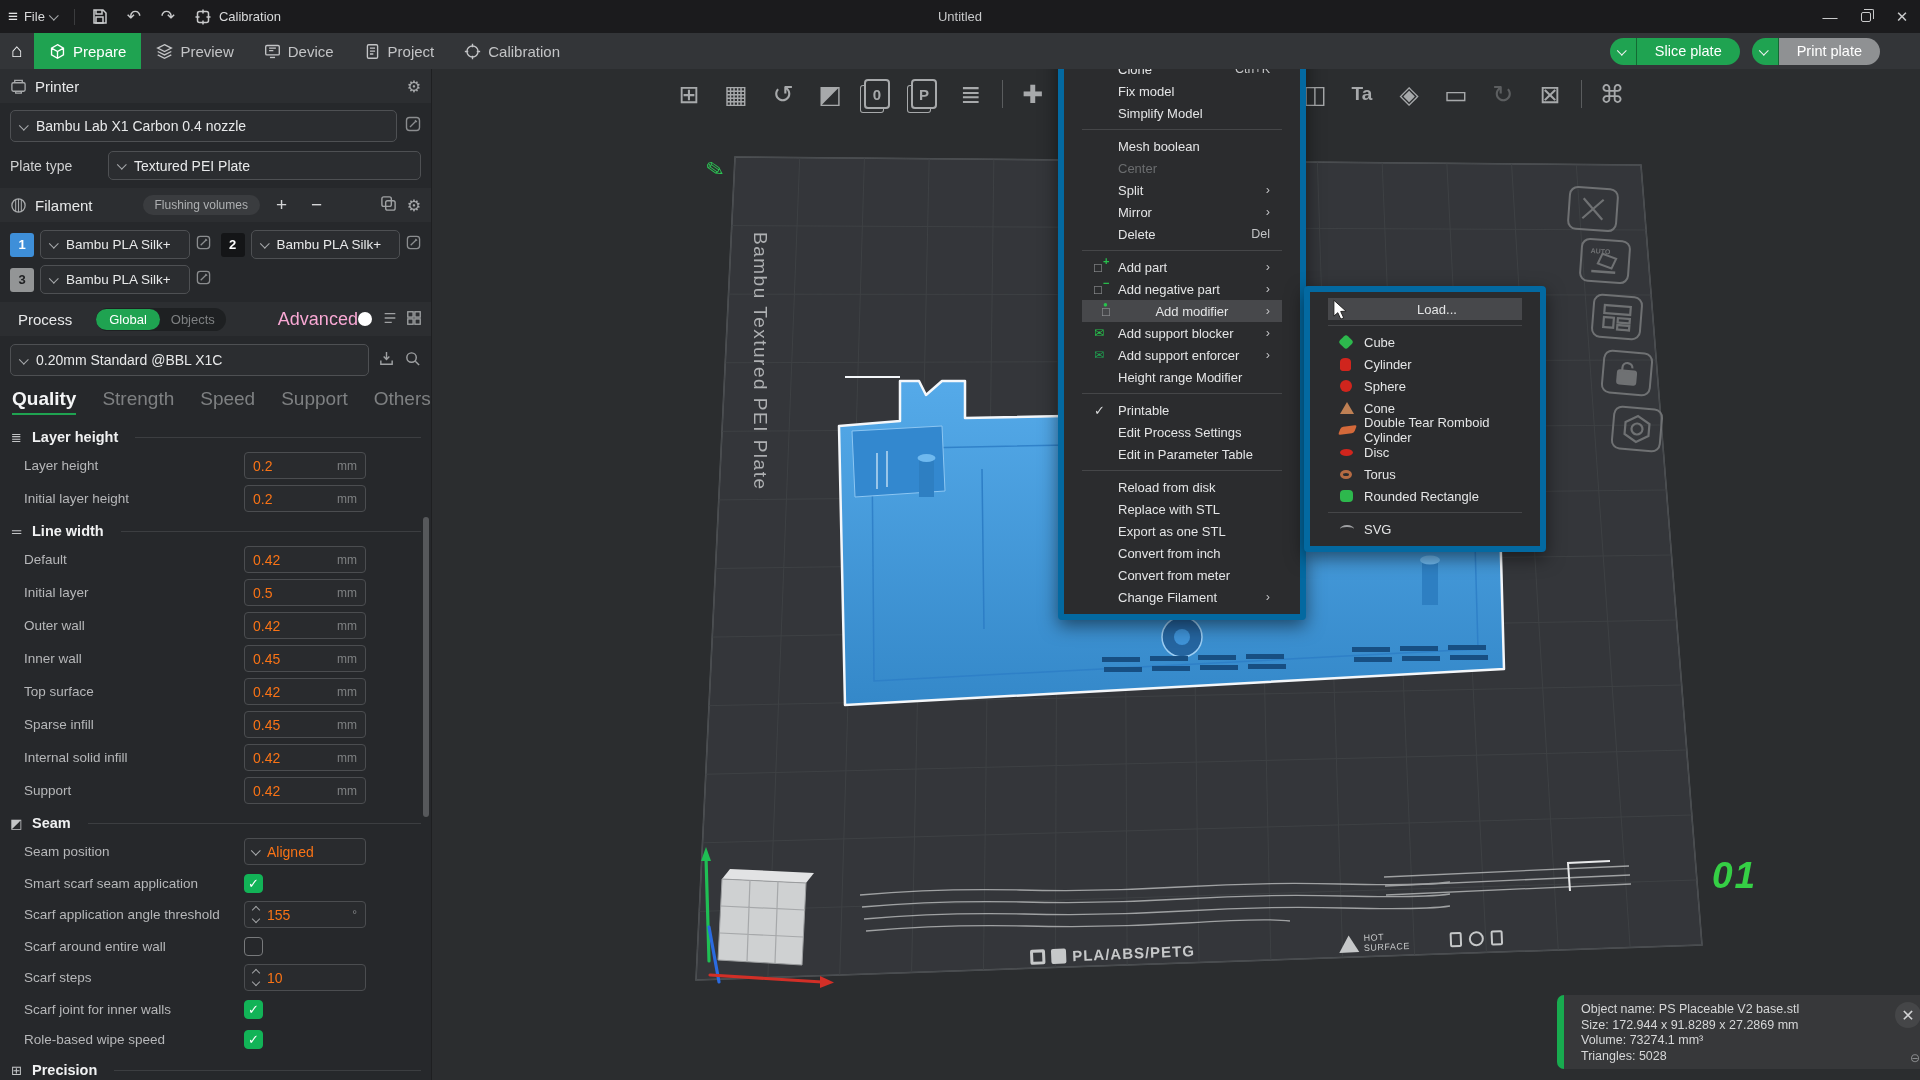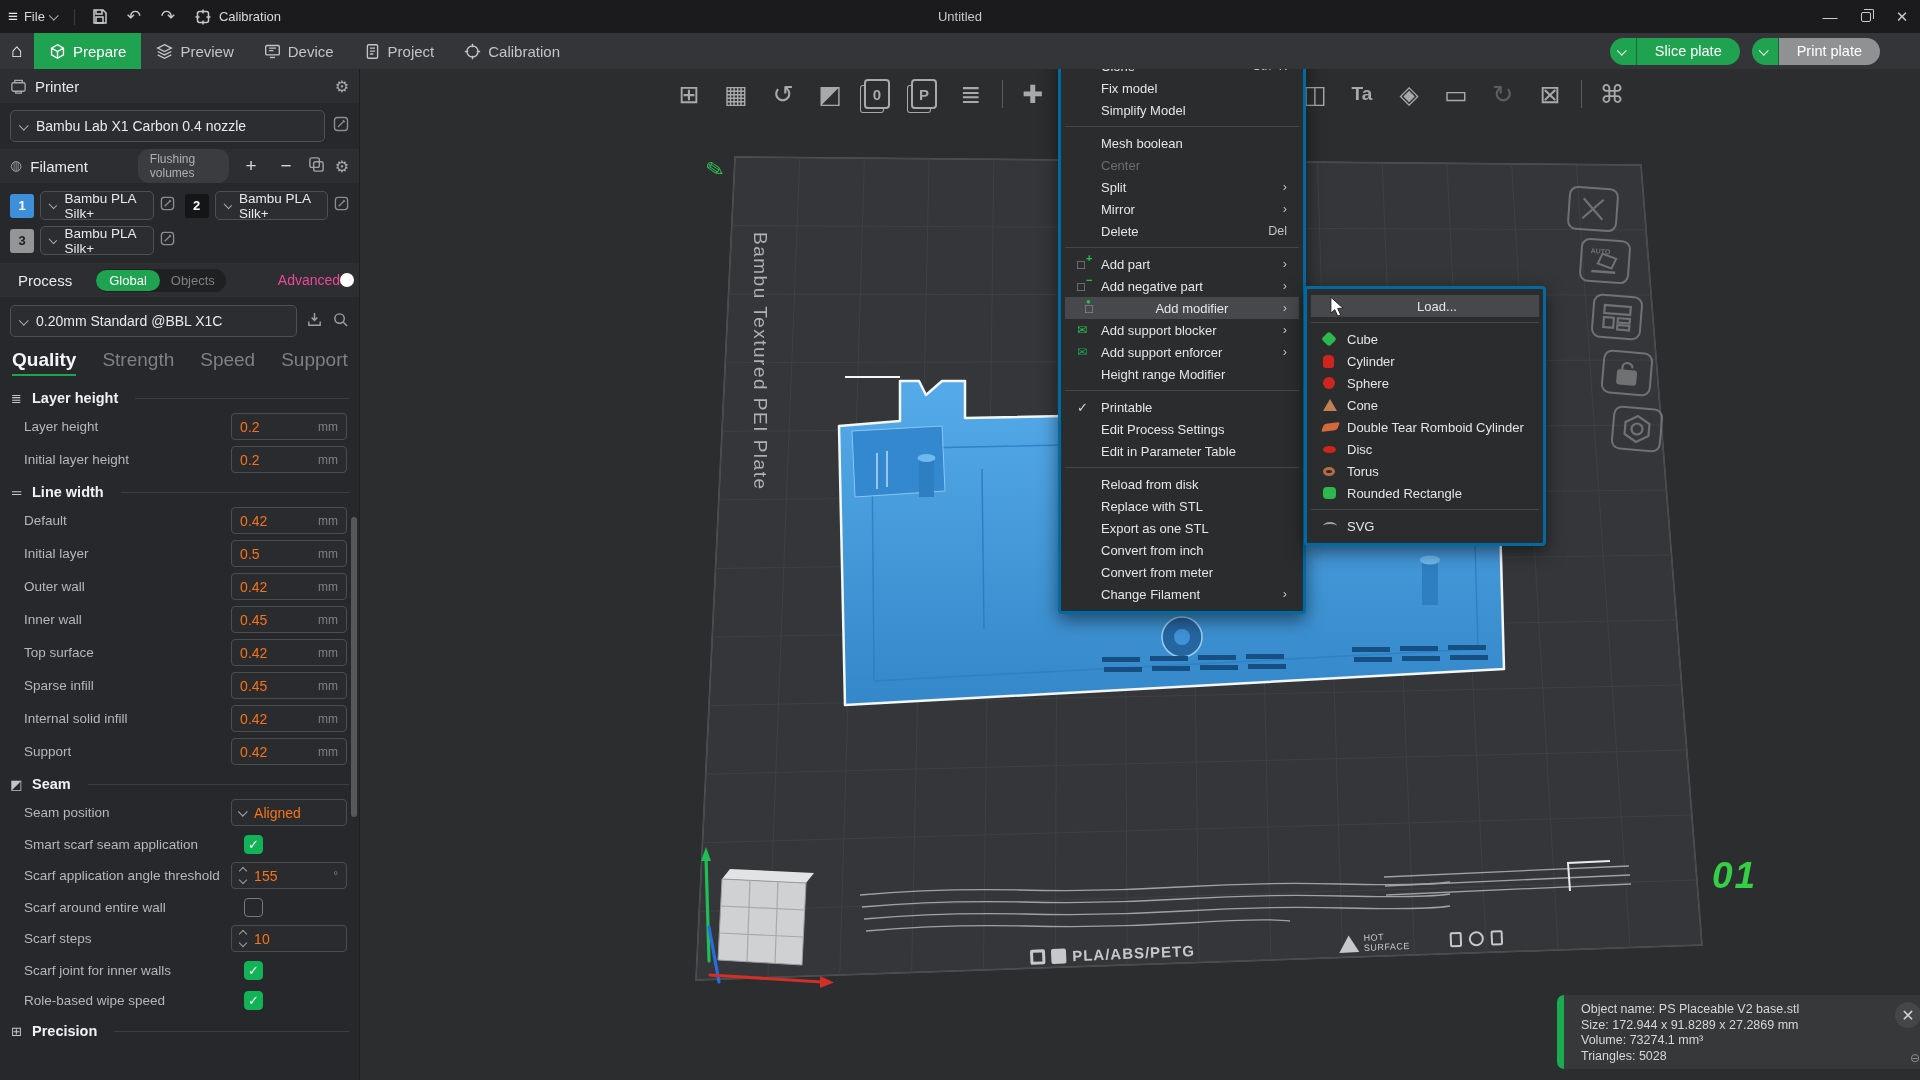--- a/index.html
+++ b/index.html
@@ -37,7 +37,7 @@
   .action-btn.gray .btn-label { background:#8F9193; }
 
   
-  .sidebar { position:absolute; left:0; top:69px; width:360px; height:1011px; background:#26282B; border-right:1px solid #1E1F21; z-index:5; overflow:hidden; }
+  .sidebar { position:absolute; left:0; top:69px; width:432px; height:1011px; background:#26282B; border-right:1px solid #1E1F21; z-index:5; overflow:hidden; }
   .sec-head { height:34px; background:#2C2E31; display:flex; align-items:center; padding:0 10px; gap:8px; font-size:15px; color:#E8E9EA; }
   .sec-head svg { stroke:#A7A9AB; fill:none; stroke-width:1.4; }
   .gear { margin-left:auto; color:#A7A9AB; font-size:16px; }

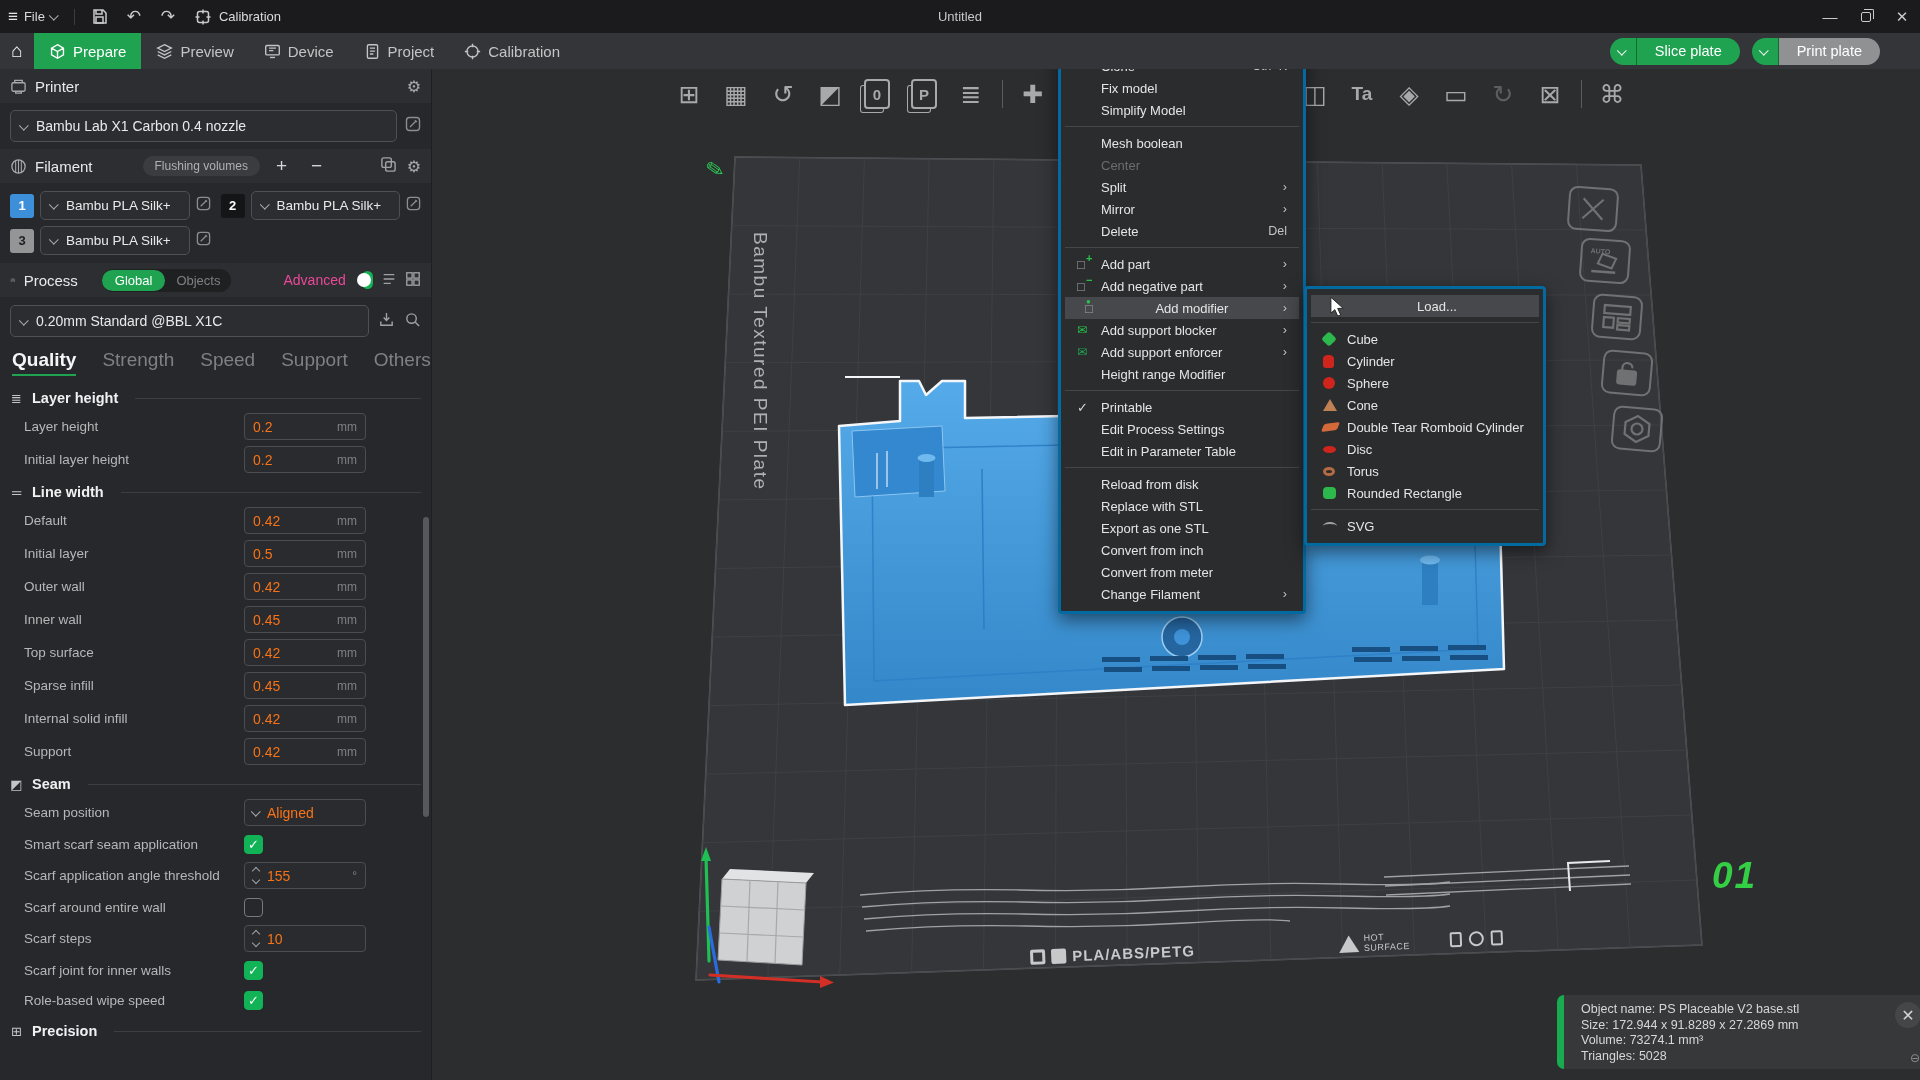--- a/index.html
+++ b/index.html
@@ -116,8 +116,8 @@
   .tiny-icons .rnd { border-radius:50%; width:15px; }
 
   
-  .cmenu { position:absolute; background:#2B2C2E; border:3px solid #0369a1; border-radius:4px;
-    padding:6px 4px; z-index:20; box-shadow:0 6px 18px rgba(0,0,0,.5); font-size:13px; }
+  .cmenu { position:absolute; background:#2B2C2E; border:6px solid #0369a1; border-radius:4px;
+    padding:6px 18px; z-index:20; box-shadow:0 6px 18px rgba(0,0,0,.5); font-size:13px; }
   #context-menu { left:1058px; top:24px; width:248px; }
   #shape-submenu { left:1304px; top:286px; width:242px; }
   .mi { display:flex; align-items:center; height:22px; padding:0 12px 0 12px; color:#E4E5E6; }

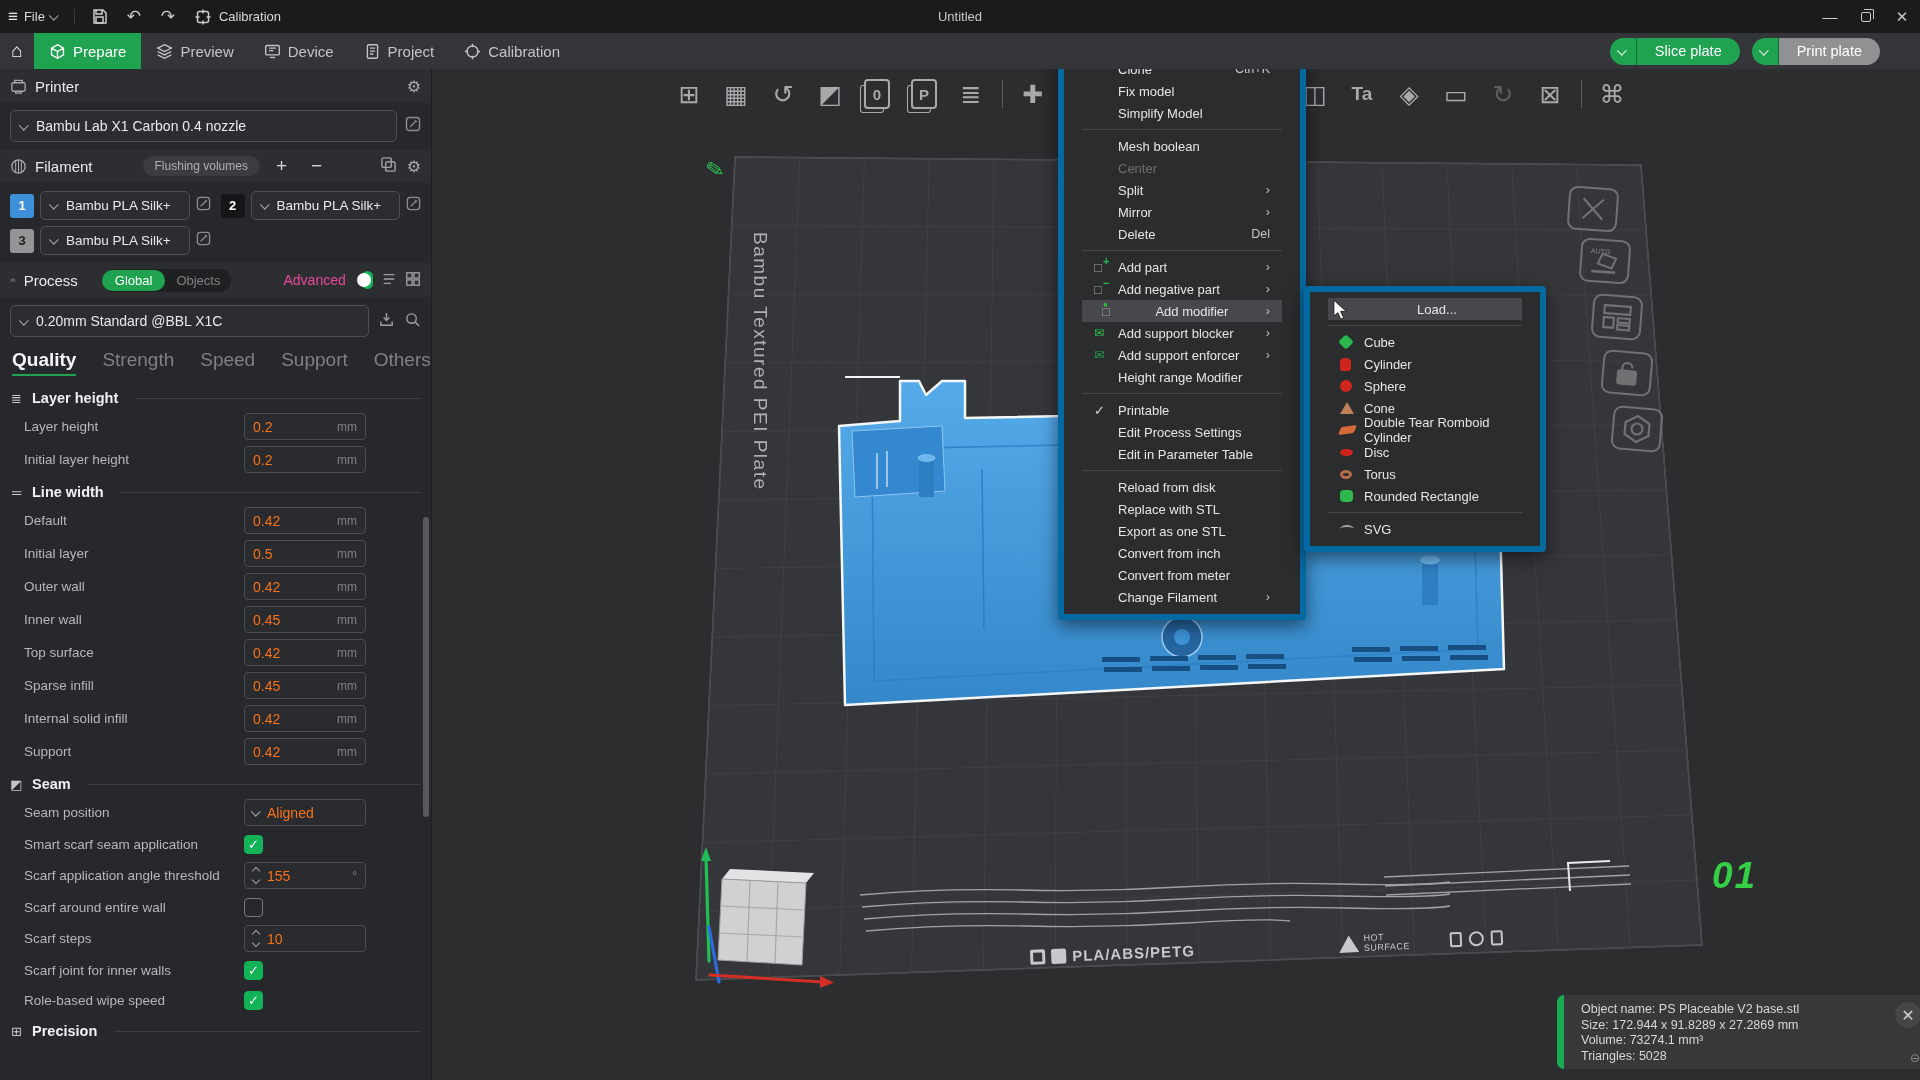--- a/index.html
+++ b/index.html
@@ -270,6 +270,13 @@
         </svg>
     </span>
   </div>
+  <div class="plate-row">
+    <span class="plate-label">Plate type</span>
+    <div class="combo" style="flex:1;height:29px">
+      <i class="chev"></i>
+      <span>Textured PEI Plate</span>
+    </div>
+  </div>
 
   <div class="sec-head">
     <svg width="17" height="17" viewBox="0 0 18 18">

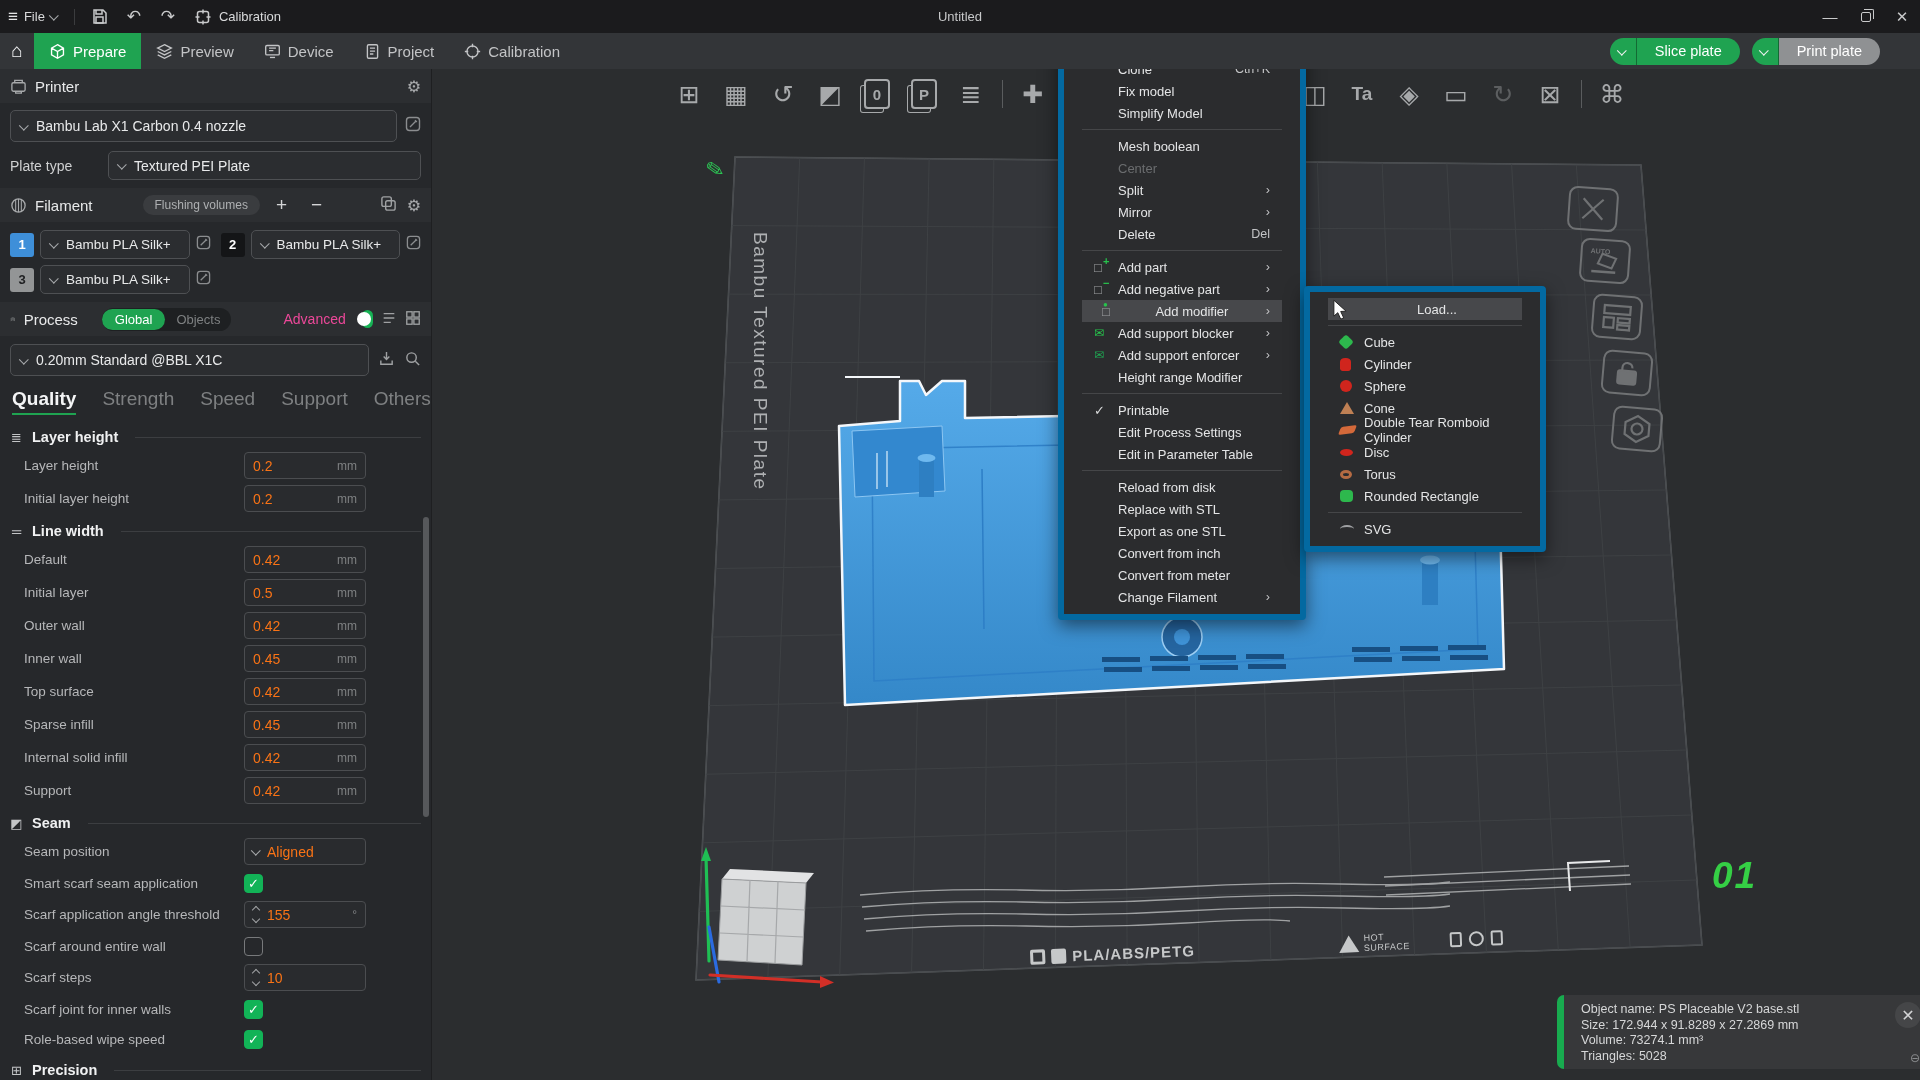--- a/index.html
+++ b/index.html
@@ -59,7 +59,7 @@
   .scope { display:flex; background:#1E2022; border-radius:12px; height:23px; align-items:center; font-size:13px; margin-left:16px; }
   .scope .on { background:#1FA351; color:#fff; border-radius:12px; padding:3px 13px; }
   .scope .off { color:#7E8082; padding:3px 11px; }
-  .adv-label { margin-left:44px; font-size:14px; color:#ec4899; }
+  .adv-label { margin-left:44px; font-size:18px; color:#f9a8d4; }
   .switch { width:34px; height:18px; border-radius:9px; background:#17B255; position:relative; margin-left:8px; }
   .switch::after { content:""; position:absolute; right:2px; top:2px; width:14px; height:14px; border-radius:50%; background:#fff; }
   .proc-combo-row { display:flex; align-items:center; gap:9px; padding:8px 10px 4px; }

